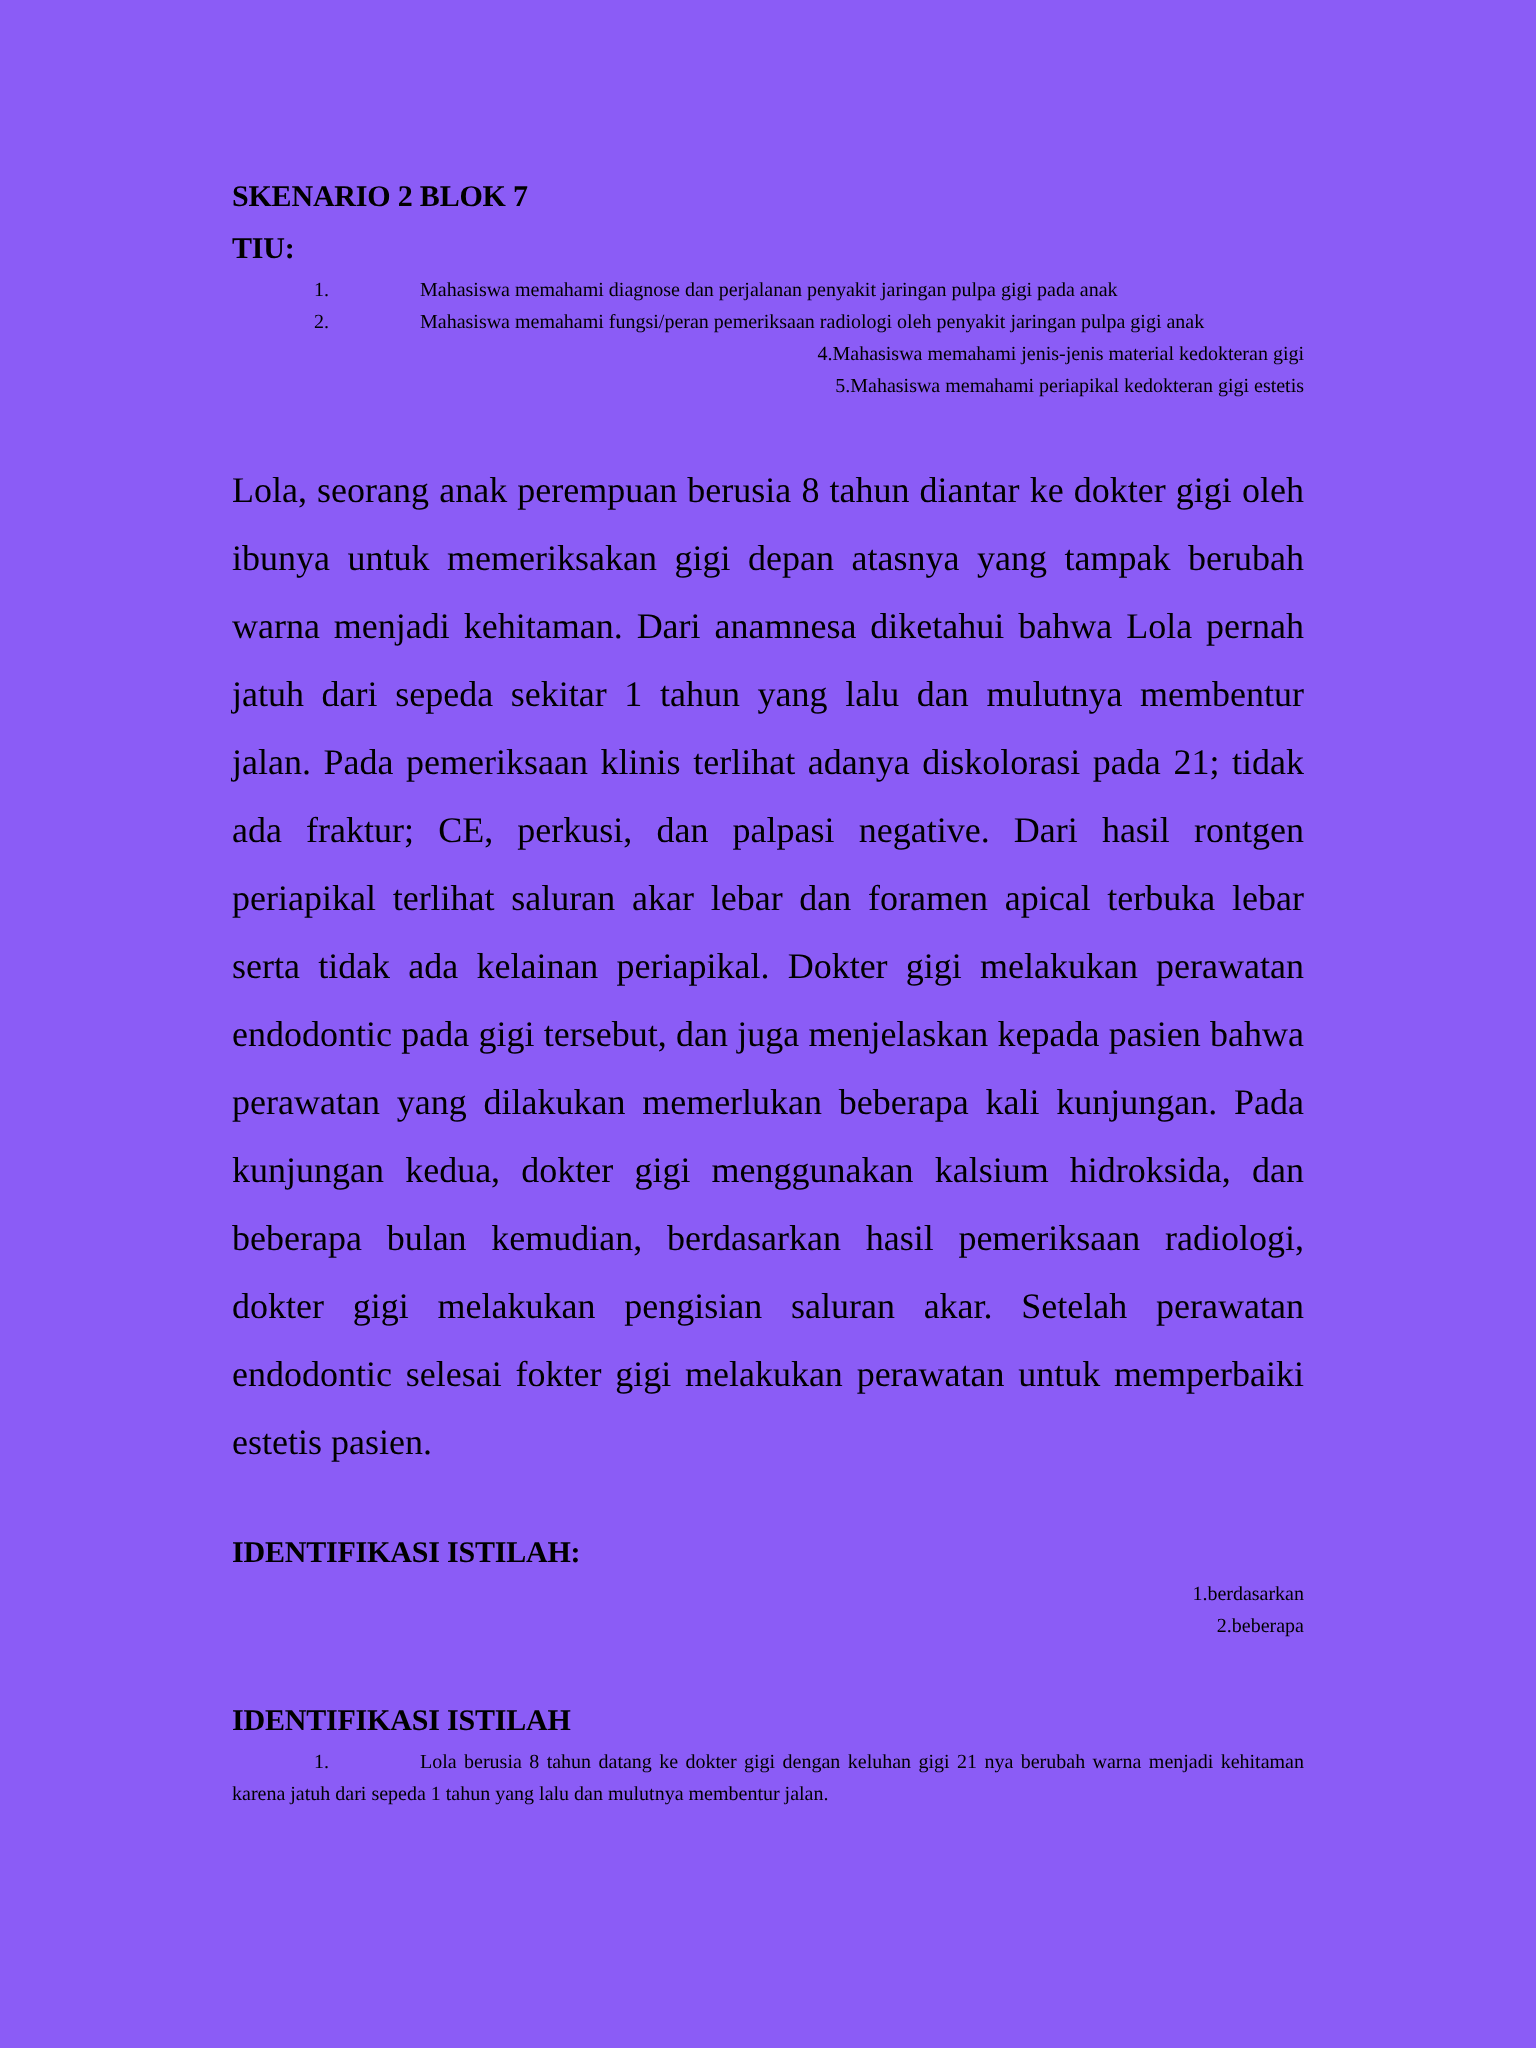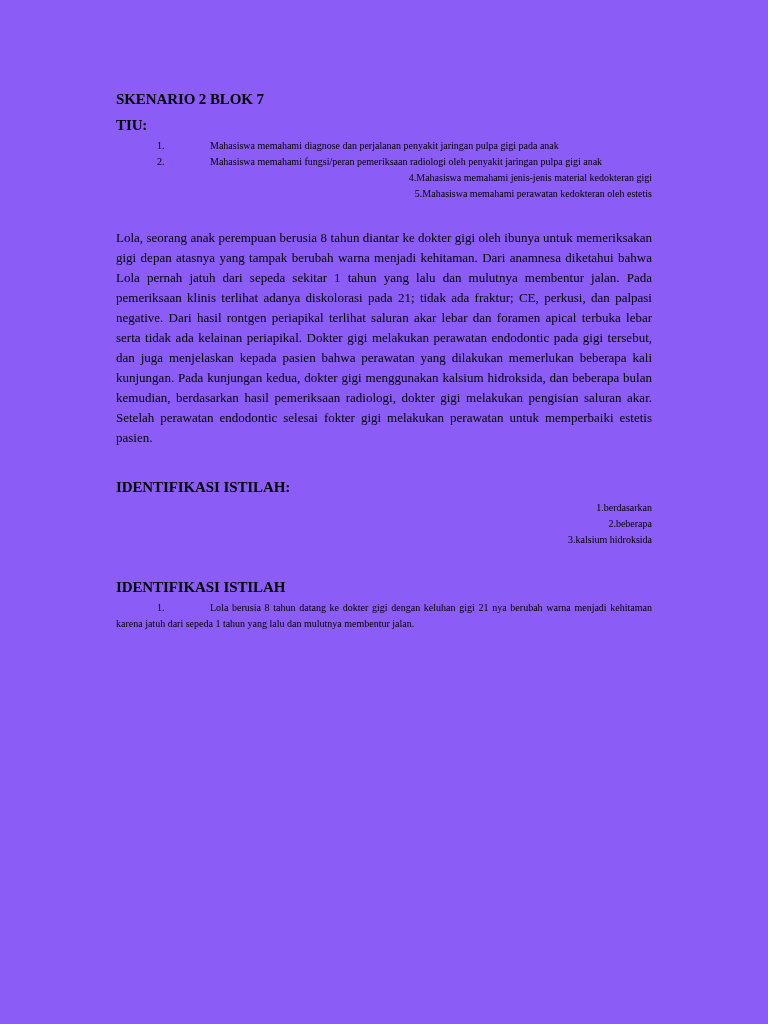--- a/index.html
+++ b/index.html
@@ -88,7 +88,7 @@
 
     <p class="li single"><span class="num">4.</span><span>Mahasiswa memahami jenis-jenis material kedokteran gigi</span></p>
 
-    <p class="li single"><span class="num">5.</span><span>Mahasiswa memahami perawatan kedokteran oleh estetis</span></p>
+    <p class="li single"><span class="num">5.</span><span>Mahasiswa memahami periapikal kedokteran gigi estetis</span></p>
 
     <div class="spacer"></div>
 

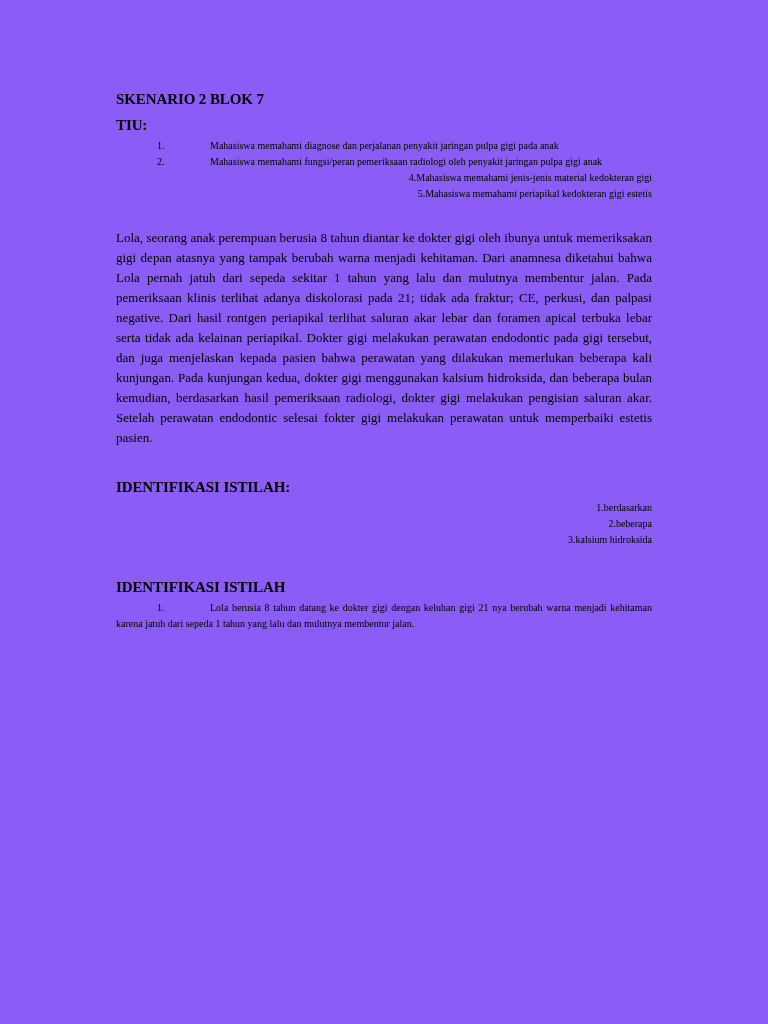--- a/index.html
+++ b/index.html
@@ -37,8 +37,8 @@
 
   
   .para {
-    font-size: 13px;
-    line-height: 20px;
+    font-size: 18px;
+    line-height: 34px;
     text-align: justify;
     text-justify: inter-word;
     margin: 0;

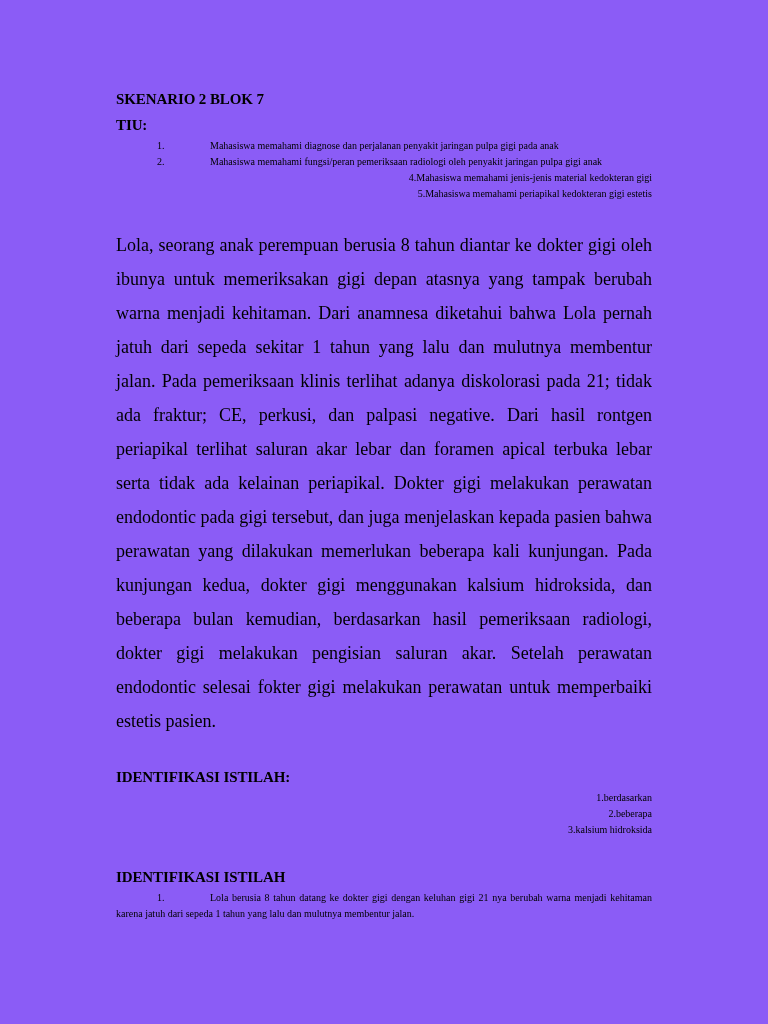--- a/index.html
+++ b/index.html
@@ -102,7 +102,6 @@
 
     <p class="li single"><span class="num">2.</span><span>beberapa</span></p>
 
-    <p class="li single"><span class="num">3.</span><span>kalsium hidroksida</span></p>
 
     <div class="spacer"></div>
 

